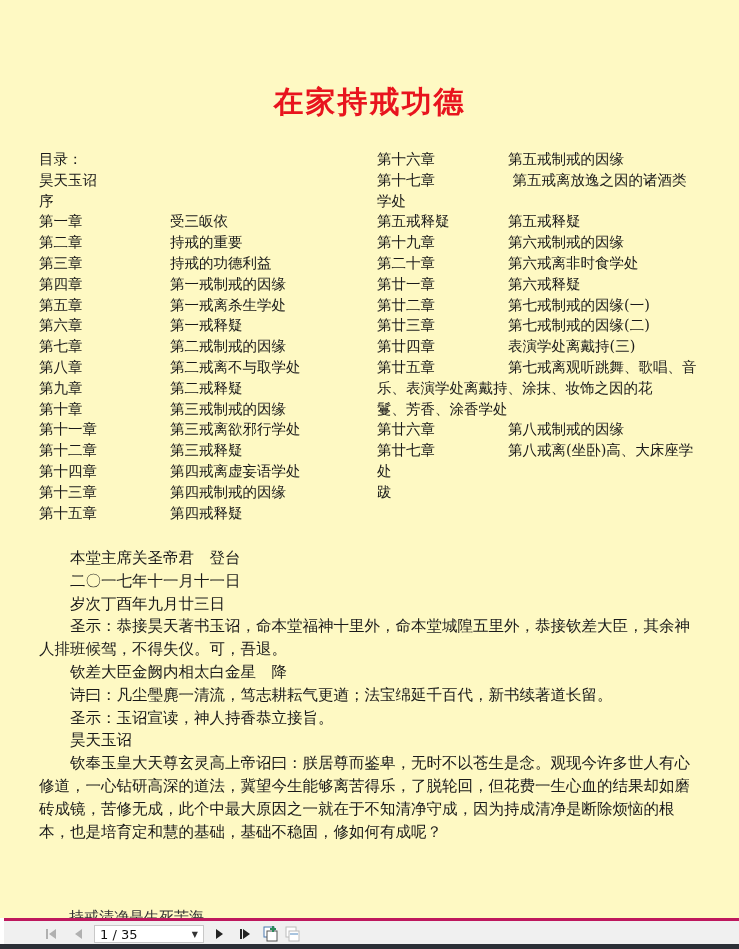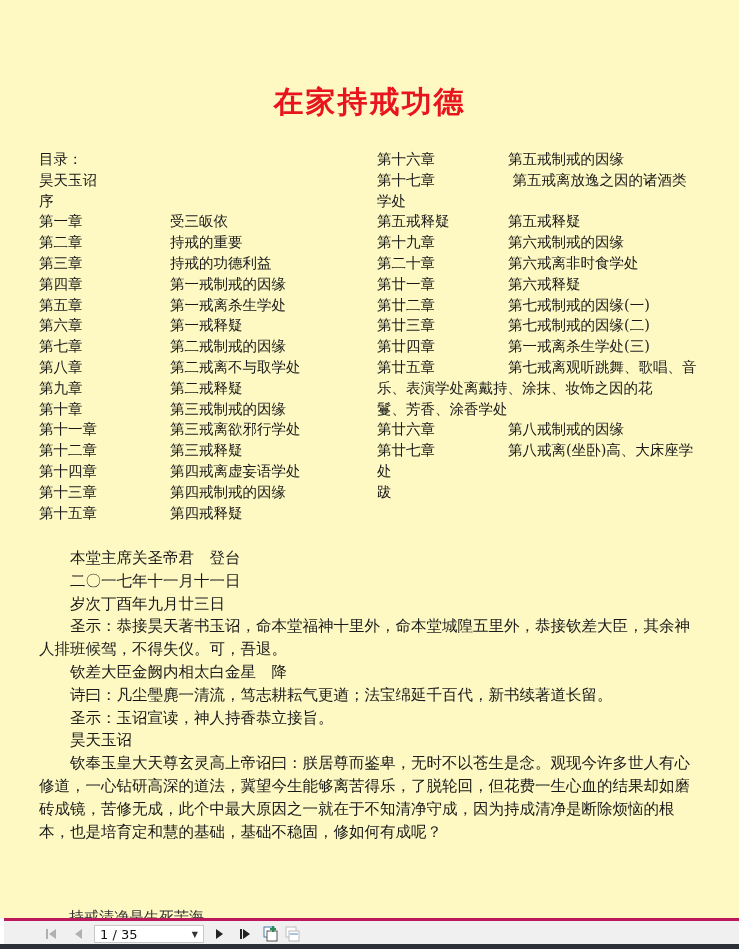--- a/index.html
+++ b/index.html
@@ -163,7 +163,7 @@
       </div>
     <div class="toc-row">
         <span class="ch">第廿四章</span>
-        <span>第一戒离杀生学处(三)</span>
+        <span>表演学处离戴持(三)</span>
       </div>
     <div class="toc-row">
         <span class="ch">第廿五章</span>

